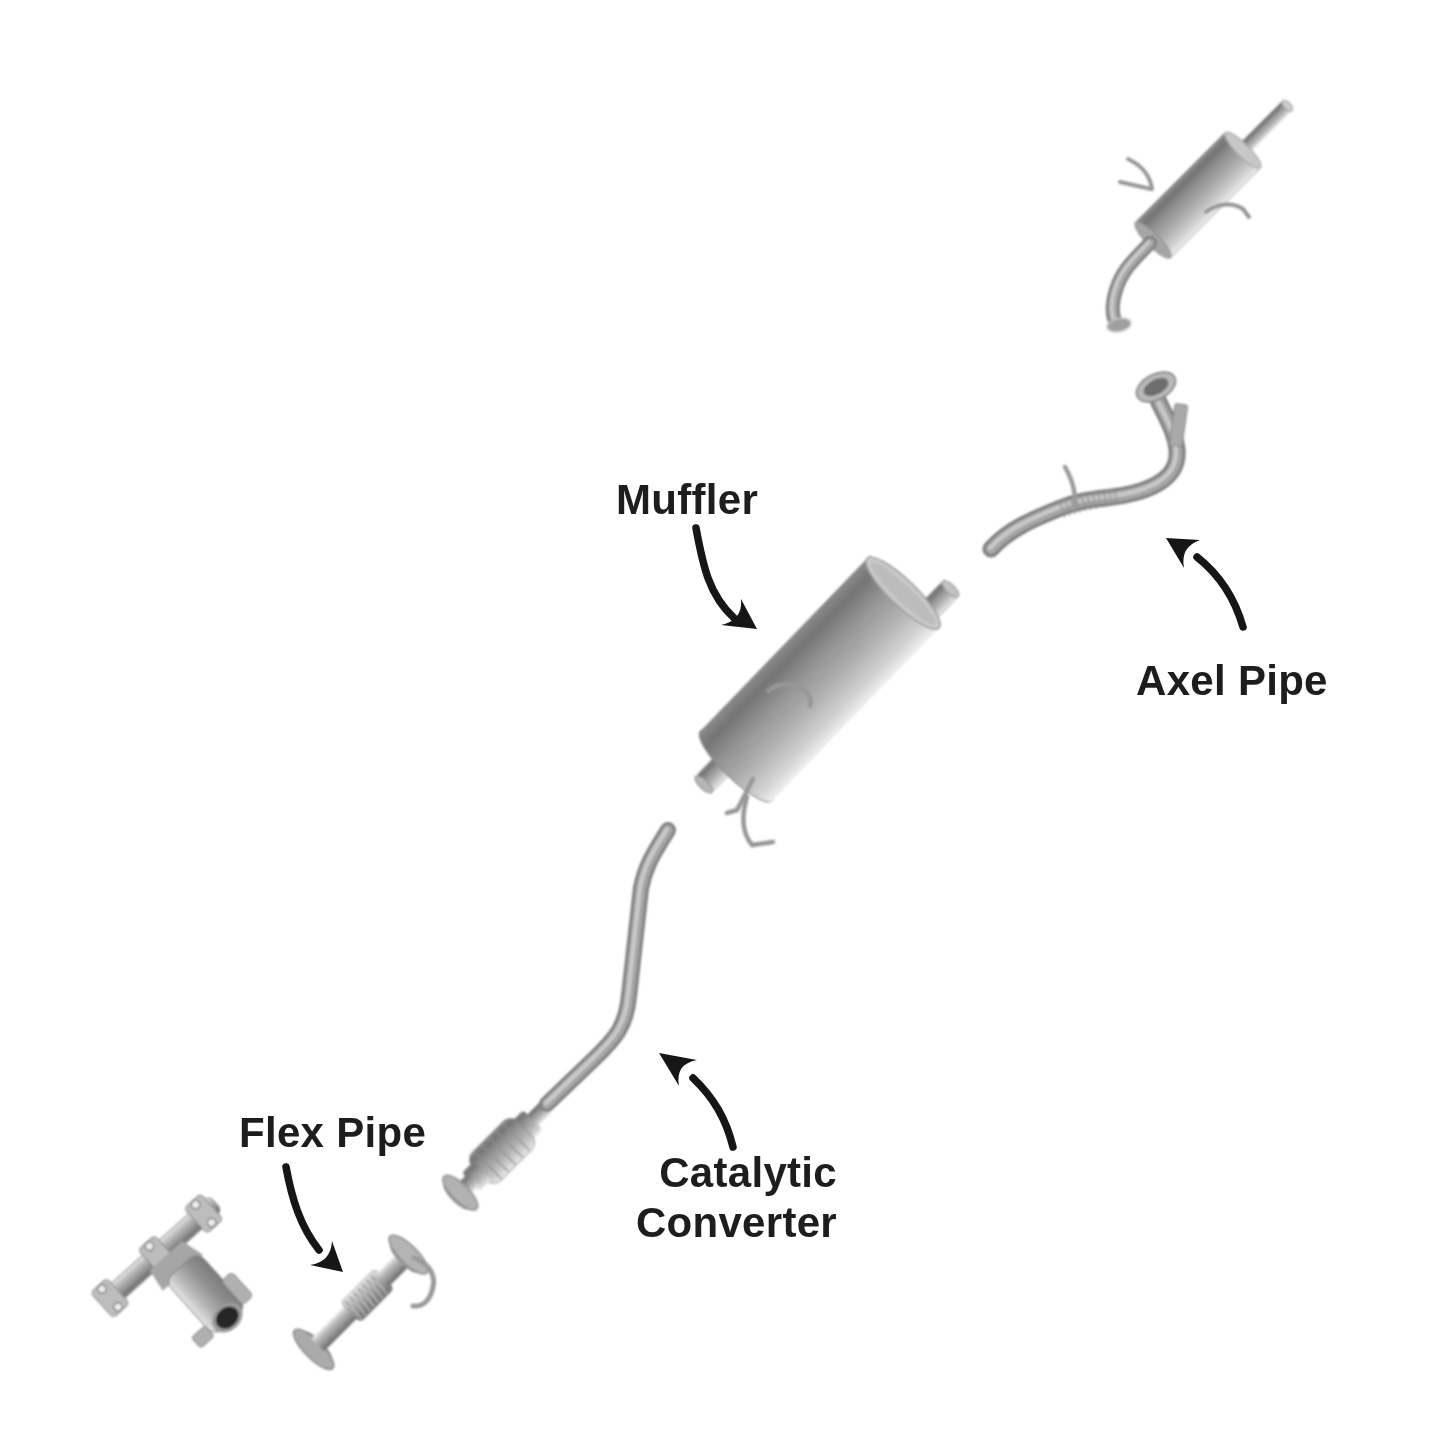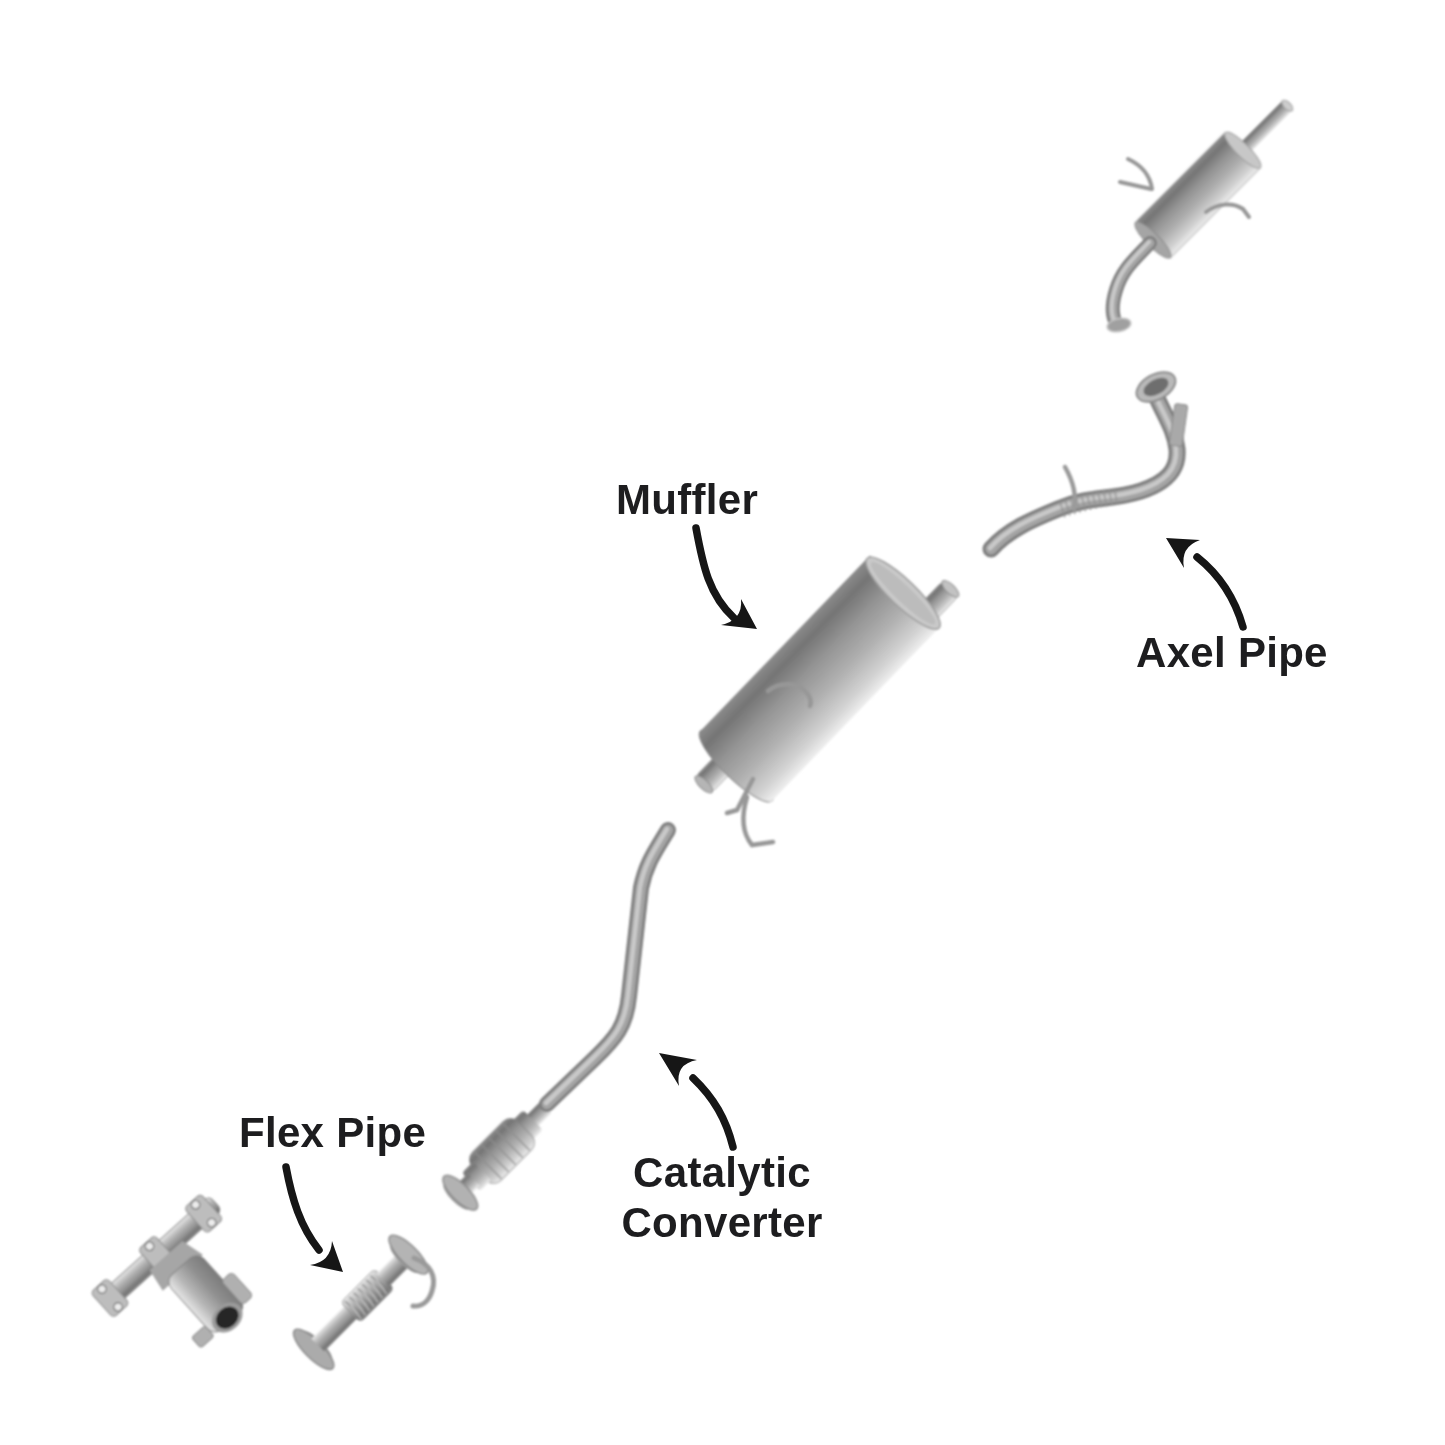--- a/index.html
+++ b/index.html
@@ -11,7 +11,7 @@
          letter-spacing:.3px;line-height:1.18;white-space:nowrap;}
   .label.wrap{white-space:normal;text-align:center;}
   #label-muffler{left:616px;top:475px;}
-  #label-axel{left:1136px;top:628px;}
+  #label-axel{left:1136px;top:656px;}
   #label-flex{left:239px;top:1108px;}
   #label-cat{left:607px;top:1148px;width:230px;line-height:50px;}
 </style>

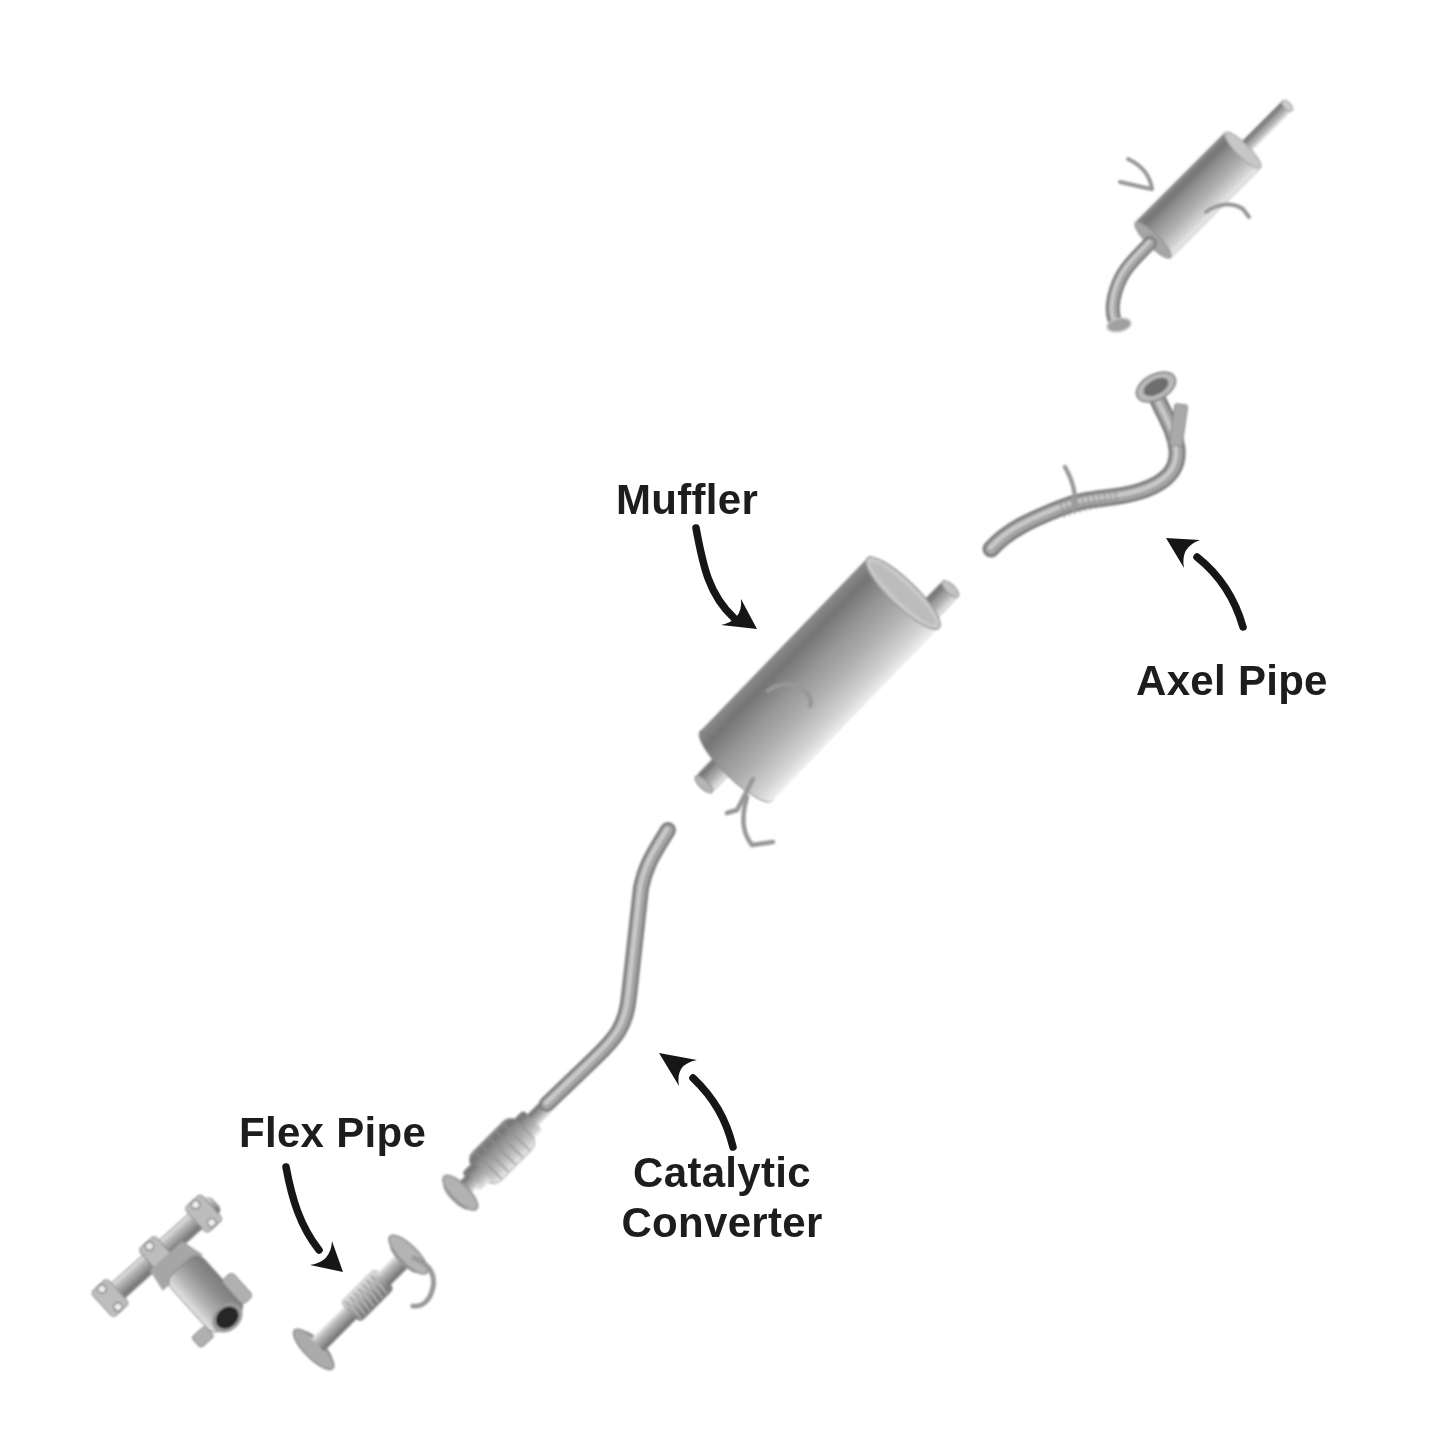--- a/index.html
+++ b/index.html
@@ -9,7 +9,7 @@
   .art{position:absolute;left:0;top:0;width:1445px;height:1445px;display:block;}
   .label{position:absolute;color:#1d1d1f;font-weight:700;font-size:42px;
          letter-spacing:.3px;line-height:1.18;white-space:nowrap;}
-  .label.wrap{white-space:normal;text-align:center;}
+  .label.wrap{white-space:normal;text-align:right;}
   #label-muffler{left:616px;top:475px;}
   #label-axel{left:1136px;top:656px;}
   #label-flex{left:239px;top:1108px;}

